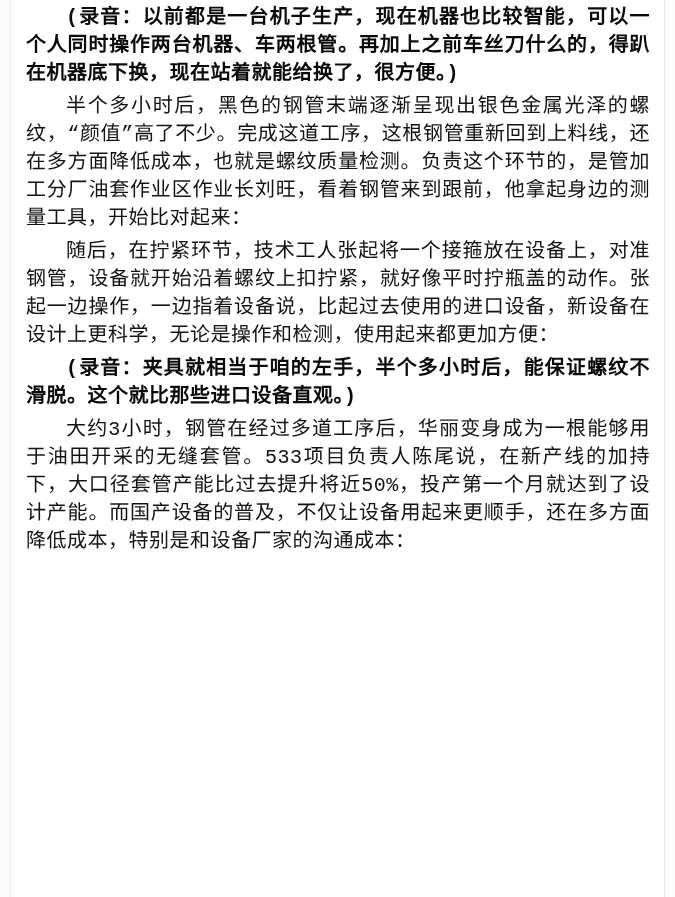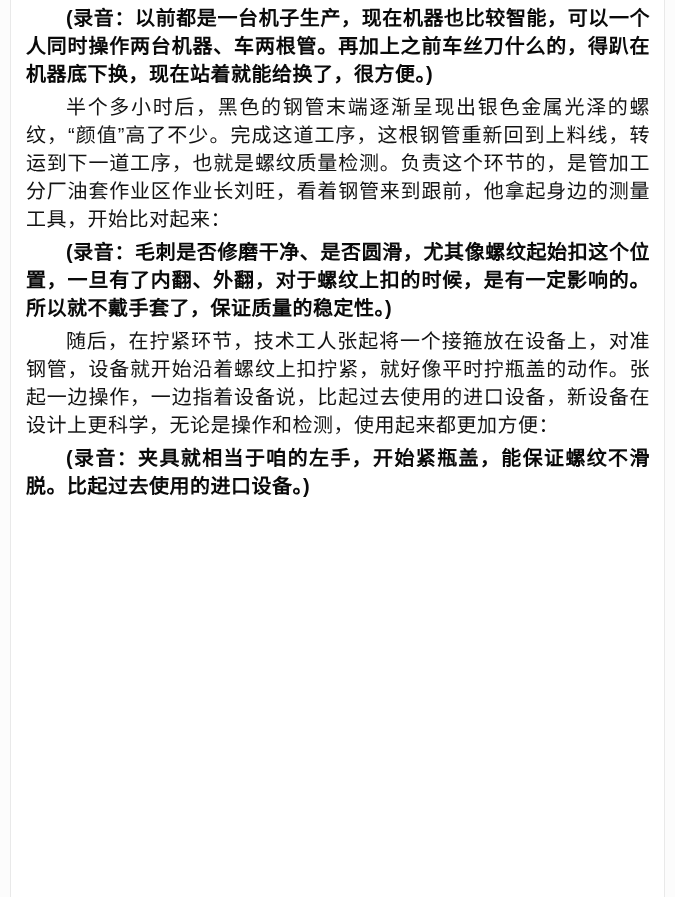--- a/index.html
+++ b/index.html
@@ -14,7 +14,7 @@
     margin: 0;
     background: #fcfcfc;
     overflow: hidden;
-    font-family: Liberation Sans, sans-serif;
+    font-family: Liberation Mono, monospace;
   }
   .content-panel {
     position: absolute;

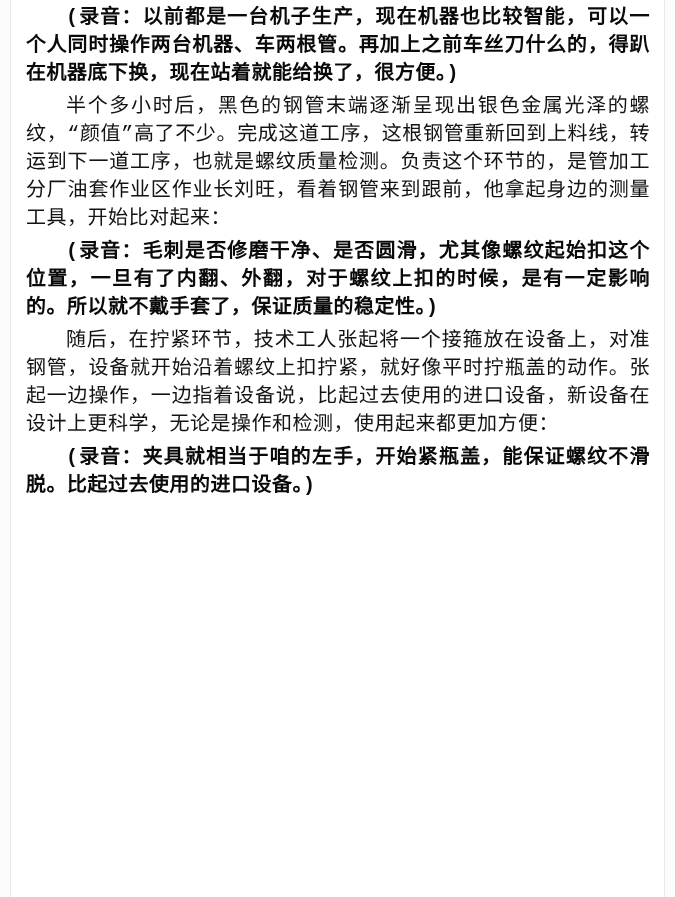--- a/index.html
+++ b/index.html
@@ -55,7 +55,7 @@
   <div class="content-panel">
     <div class="article">
       <p class="recording">(录音：以前都是一台机子生产，现在机器也比较智能，可以一个人同时操作两台机器、车两根管。再加上之前车丝刀什么的，得趴在机器底下换，现在站着就能给换了，很方便。)</p>
-      <p class="narration">半个多小时后，黑色的钢管末端逐渐呈现出银色金属光泽的螺纹，“颜值”高了不少。完成这道工序，这根钢管重新回到上料线，转运到下一道工序，也就是螺纹质量检测。负责这个环节的，是管加工分厂油套作业区作业长刘旺，看着钢管来到跟前，他拿起身边的测量工具，开始比对起来：</p>
+      <p class="narration">半个多小时后，黑色的钢管末端逐渐呈现出银色金属光泽的螺纹，“颜值”高了不少。完成这道工序，这根钢管重新回到上料线，还在多方面降低成本，也就是螺纹质量检测。负责这个环节的，是管加工分厂油套作业区作业长刘旺，看着钢管来到跟前，他拿起身边的测量工具，开始比对起来：</p>
       <p class="recording">(录音：毛刺是否修磨干净、是否圆滑，尤其像螺纹起始扣这个位置，一旦有了内翻、外翻，对于螺纹上扣的时候，是有一定影响的。所以就不戴手套了，保证质量的稳定性。)</p>
       <p class="narration">随后，在拧紧环节，技术工人张起将一个接箍放在设备上，对准钢管，设备就开始沿着螺纹上扣拧紧，就好像平时拧瓶盖的动作。张起一边操作，一边指着设备说，比起过去使用的进口设备，新设备在设计上更科学，无论是操作和检测，使用起来都更加方便：</p>
       <p class="recording">(录音：夹具就相当于咱的左手，开始紧瓶盖，能保证螺纹不滑脱。比起过去使用的进口设备。)</p>

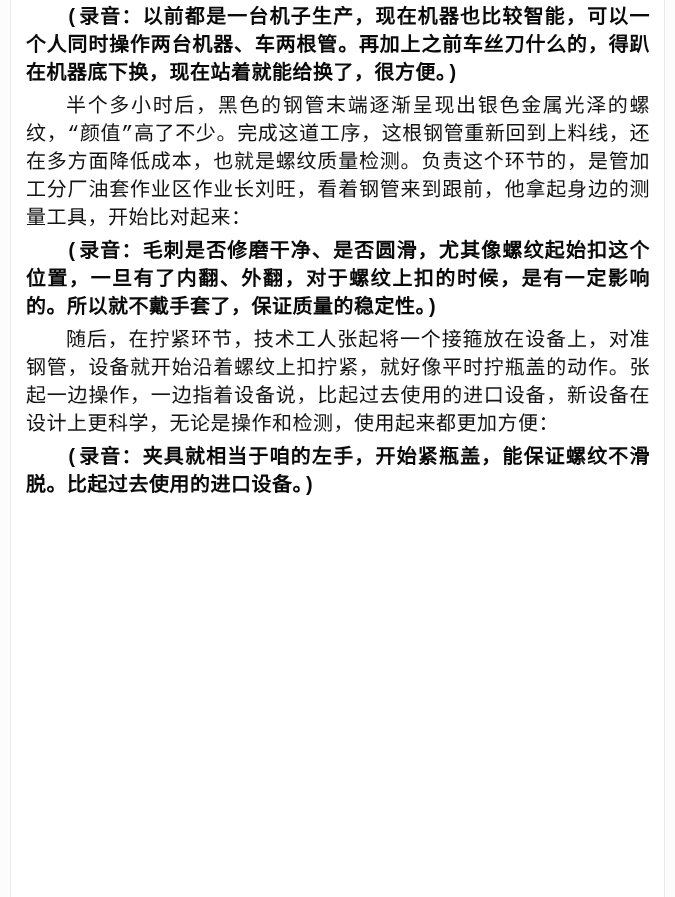--- a/index.html
+++ b/index.html
@@ -56,7 +56,6 @@
     <div class="article">
       <p class="recording">(录音：以前都是一台机子生产，现在机器也比较智能，可以一个人同时操作两台机器、车两根管。再加上之前车丝刀什么的，得趴在机器底下换，现在站着就能给换了，很方便。)</p>
       <p class="narration">半个多小时后，黑色的钢管末端逐渐呈现出银色金属光泽的螺纹，“颜值”高了不少。完成这道工序，这根钢管重新回到上料线，还在多方面降低成本，也就是螺纹质量检测。负责这个环节的，是管加工分厂油套作业区作业长刘旺，看着钢管来到跟前，他拿起身边的测量工具，开始比对起来：</p>
-      <p class="recording">(录音：毛刺是否修磨干净、是否圆滑，尤其像螺纹起始扣这个位置，一旦有了内翻、外翻，对于螺纹上扣的时候，是有一定影响的。所以就不戴手套了，保证质量的稳定性。)</p>
       <p class="narration">随后，在拧紧环节，技术工人张起将一个接箍放在设备上，对准钢管，设备就开始沿着螺纹上扣拧紧，就好像平时拧瓶盖的动作。张起一边操作，一边指着设备说，比起过去使用的进口设备，新设备在设计上更科学，无论是操作和检测，使用起来都更加方便：</p>
       <p class="recording">(录音：夹具就相当于咱的左手，开始紧瓶盖，能保证螺纹不滑脱。比起过去使用的进口设备。)</p>
     </div>

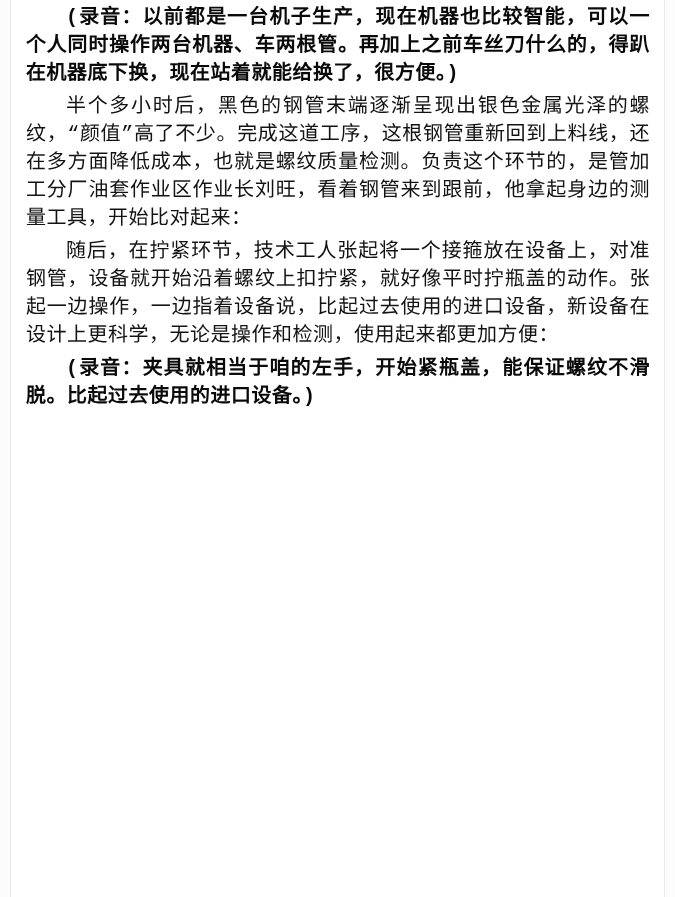--- a/index.html
+++ b/index.html
@@ -57,7 +57,7 @@
       <p class="recording">(录音：以前都是一台机子生产，现在机器也比较智能，可以一个人同时操作两台机器、车两根管。再加上之前车丝刀什么的，得趴在机器底下换，现在站着就能给换了，很方便。)</p>
       <p class="narration">半个多小时后，黑色的钢管末端逐渐呈现出银色金属光泽的螺纹，“颜值”高了不少。完成这道工序，这根钢管重新回到上料线，还在多方面降低成本，也就是螺纹质量检测。负责这个环节的，是管加工分厂油套作业区作业长刘旺，看着钢管来到跟前，他拿起身边的测量工具，开始比对起来：</p>
       <p class="narration">随后，在拧紧环节，技术工人张起将一个接箍放在设备上，对准钢管，设备就开始沿着螺纹上扣拧紧，就好像平时拧瓶盖的动作。张起一边操作，一边指着设备说，比起过去使用的进口设备，新设备在设计上更科学，无论是操作和检测，使用起来都更加方便：</p>
-      <p class="recording">(录音：夹具就相当于咱的左手，开始紧瓶盖，能保证螺纹不滑脱。比起过去使用的进口设备。)</p>
+      <p class="recording">(录音：夹具就相当于咱的左手，半个多小时后，能保证螺纹不滑脱。这个就比那些进口设备直观。)</p>
     </div>
   </div>
 </div>

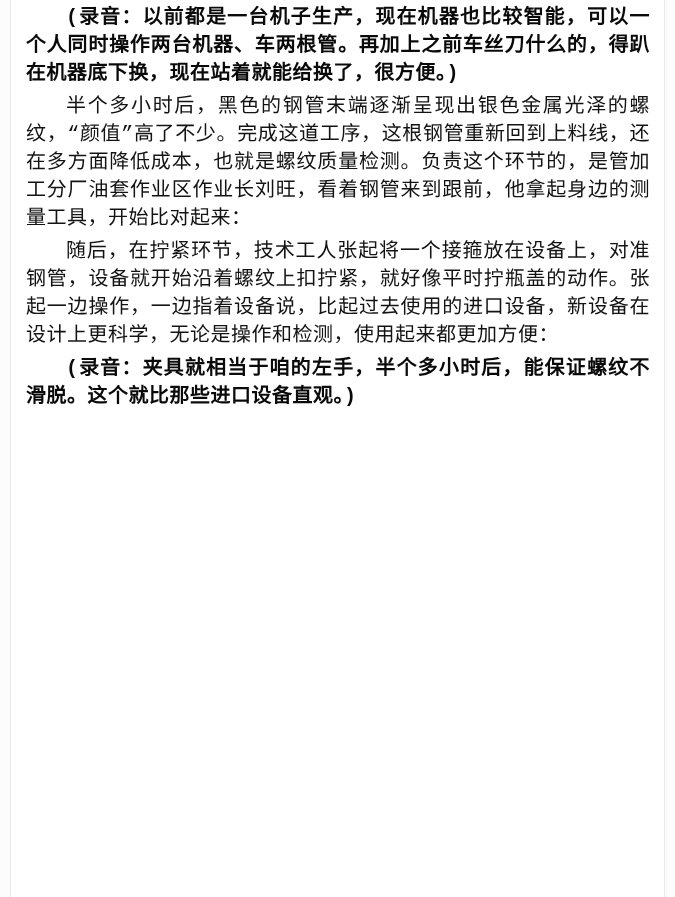--- a/index.html
+++ b/index.html
@@ -58,6 +58,7 @@
       <p class="narration">半个多小时后，黑色的钢管末端逐渐呈现出银色金属光泽的螺纹，“颜值”高了不少。完成这道工序，这根钢管重新回到上料线，还在多方面降低成本，也就是螺纹质量检测。负责这个环节的，是管加工分厂油套作业区作业长刘旺，看着钢管来到跟前，他拿起身边的测量工具，开始比对起来：</p>
       <p class="narration">随后，在拧紧环节，技术工人张起将一个接箍放在设备上，对准钢管，设备就开始沿着螺纹上扣拧紧，就好像平时拧瓶盖的动作。张起一边操作，一边指着设备说，比起过去使用的进口设备，新设备在设计上更科学，无论是操作和检测，使用起来都更加方便：</p>
       <p class="recording">(录音：夹具就相当于咱的左手，半个多小时后，能保证螺纹不滑脱。这个就比那些进口设备直观。)</p>
+      <p class="narration">大约3小时，钢管在经过多道工序后，华丽变身成为一根能够用于油田开采的无缝套管。533项目负责人陈尾说，在新产线的加持下，大口径套管产能比过去提升将近50%，投产第一个月就达到了设计产能。而国产设备的普及，不仅让设备用起来更顺手，还在多方面降低成本，特别是和设备厂家的沟通成本：</p>
     </div>
   </div>
 </div>

